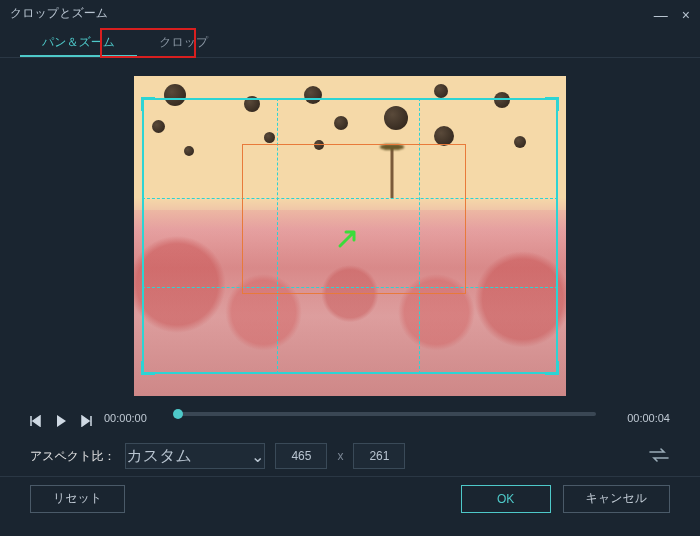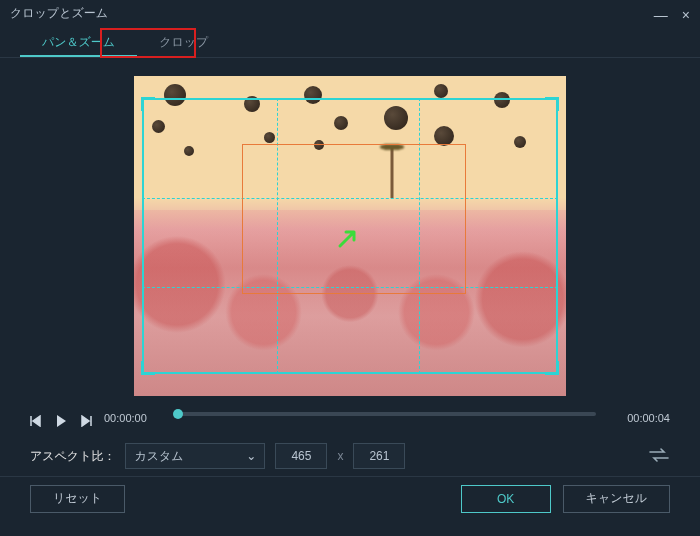--- a/index.html
+++ b/index.html
@@ -137,9 +137,9 @@
     .label { color:#e5e5e5; font-size:12px; }
     .select {
       display:flex; align-items:center; justify-content:space-between;
-      width:140px; height:26px; padding:0 8px;
+      width:140px; height:26px; padding:0 0;
       border:1px solid #3a4a58; background:#1e2a36; cursor:pointer;
-      font-size:12px;
+      font-size:16px;
     }
     .numbox {
       width:52px; height:26px; border:1px solid #3a4a58;

